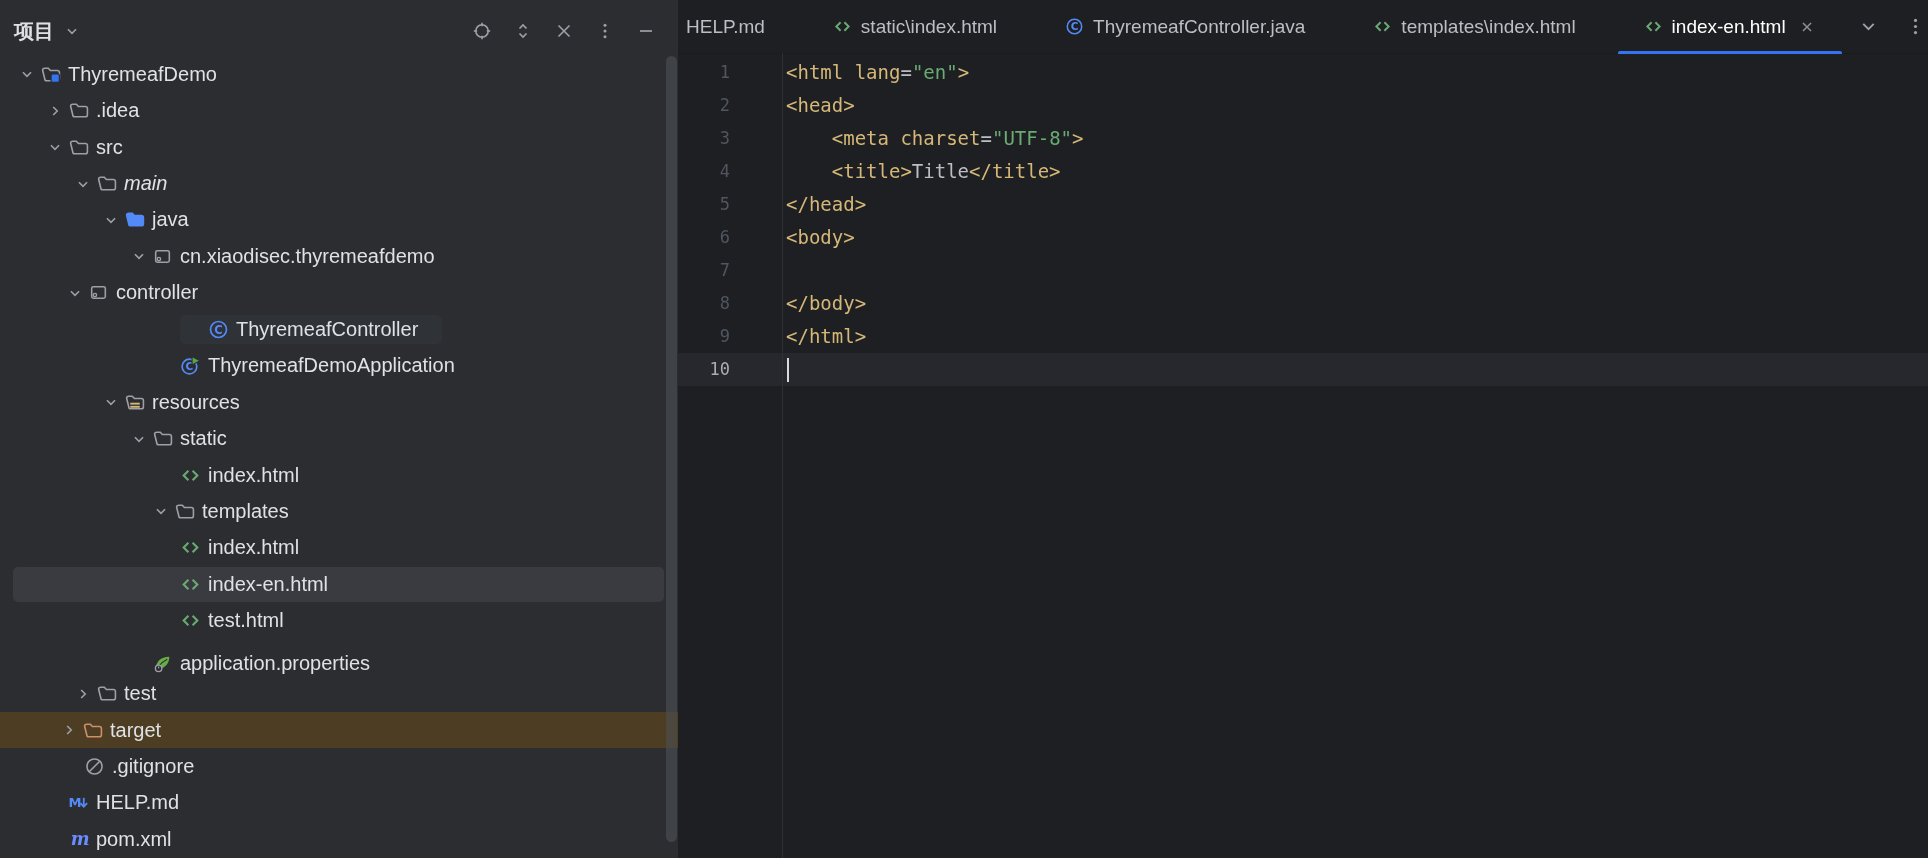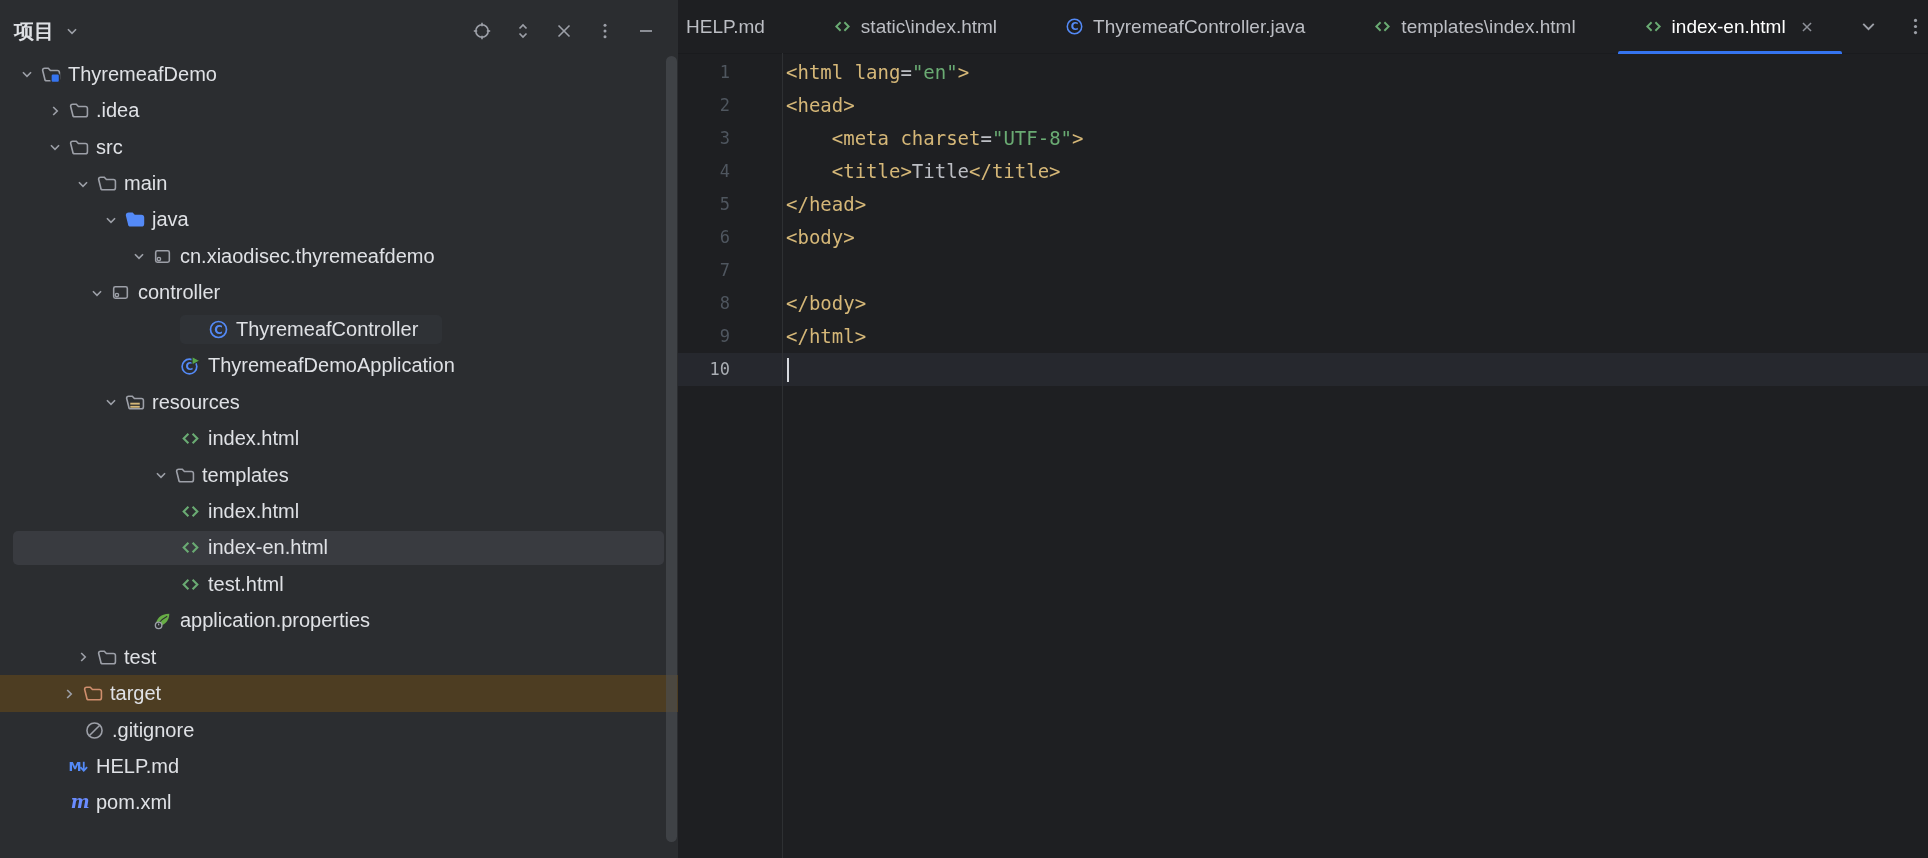--- a/index.html
+++ b/index.html
@@ -160,7 +160,7 @@
           <span class="tlabel">src</span>
         </div>
       </div>
-      <div class="trow" style="padding-left: 70px;">
+      <div class="trow" style="padding-left: 70px; font-style: italic;">
         <div class="trow-inner">
           <span class="chev-slot">
             <svg viewBox="0 0 20 20" width="100%" height="100%">

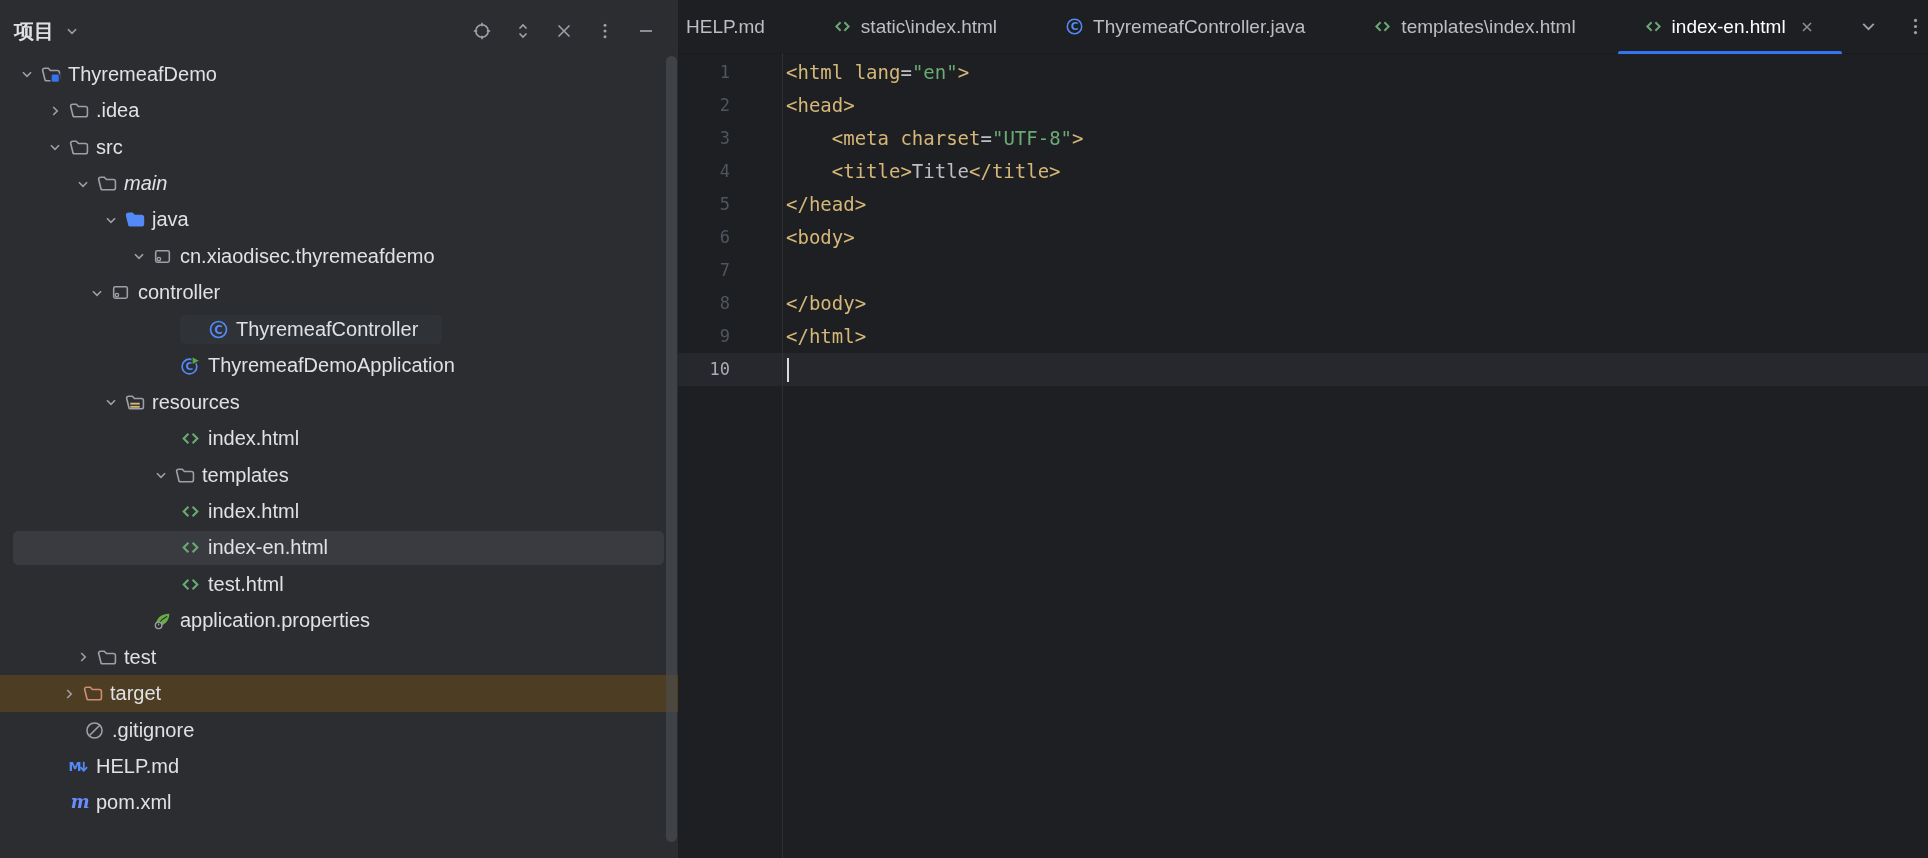--- a/index.html
+++ b/index.html
@@ -206,7 +206,7 @@
           <span class="tlabel">cn.xiaodisec.thyremeafdemo</span>
         </div>
       </div>
-      <div class="trow" style="padding-left: 84px;">
+      <div class="trow" style="padding-left: 62px;">
         <div class="trow-inner">
           <span class="chev-slot">
             <svg viewBox="0 0 20 20" width="100%" height="100%">

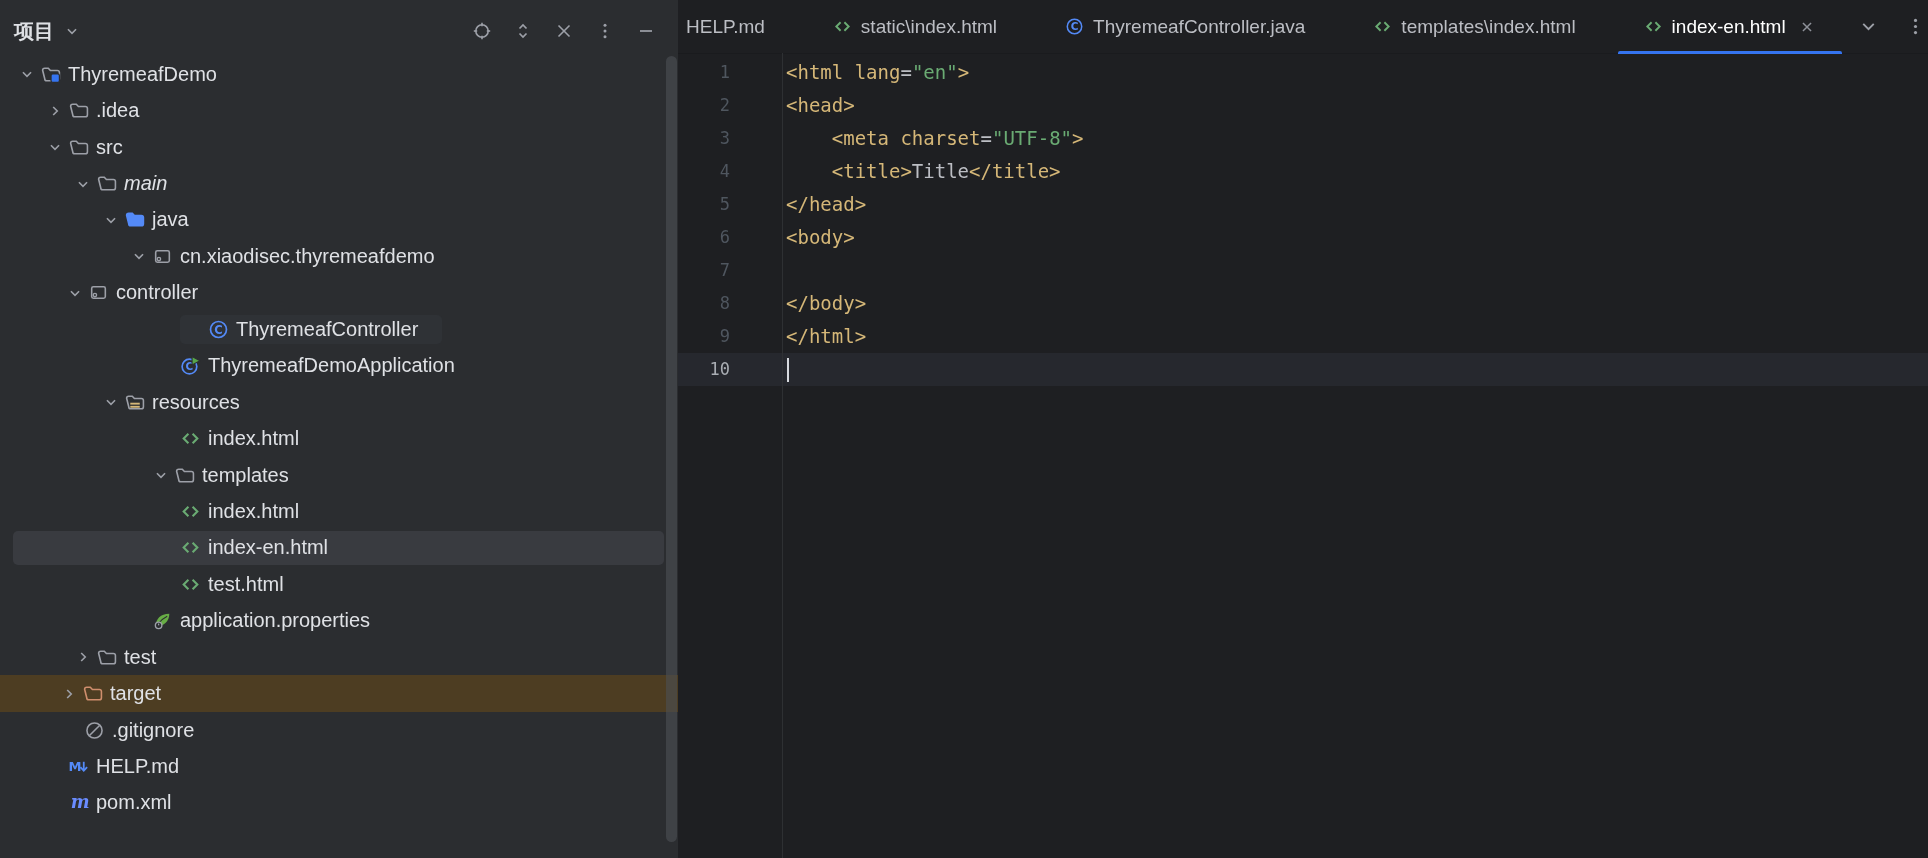--- a/index.html
+++ b/index.html
@@ -264,6 +264,21 @@
             </svg>
           </span>
           <span class="tlabel">resources</span>
+        </div>
+      </div>
+      <div class="trow" style="padding-left: 126px;">
+        <div class="trow-inner">
+          <span class="chev-slot">
+            <svg viewBox="0 0 20 20" width="100%" height="100%">
+              <polyline points="5.5,8 10,12.5 14.5,8" fill="none" stroke="#9da0a8" stroke-width="1.8"></polyline>
+            </svg>
+          </span>
+          <span class="ticon">
+            <svg viewBox="0 0 20 20" width="100%" height="100%">
+              <path d="M2.5 6 q0-2 2-2 h3.4 l2 2.2 h6.6 q2 0 2 2 v5.8 q0 2-2 2 h-10 q-2 0-2-2 z" fill="none" stroke="#9da0a8" stroke-width="1.5"></path>
+            </svg>
+          </span>
+          <span class="tlabel">static</span>
         </div>
       </div>
       <div class="trow" style="padding-left: 154px;">

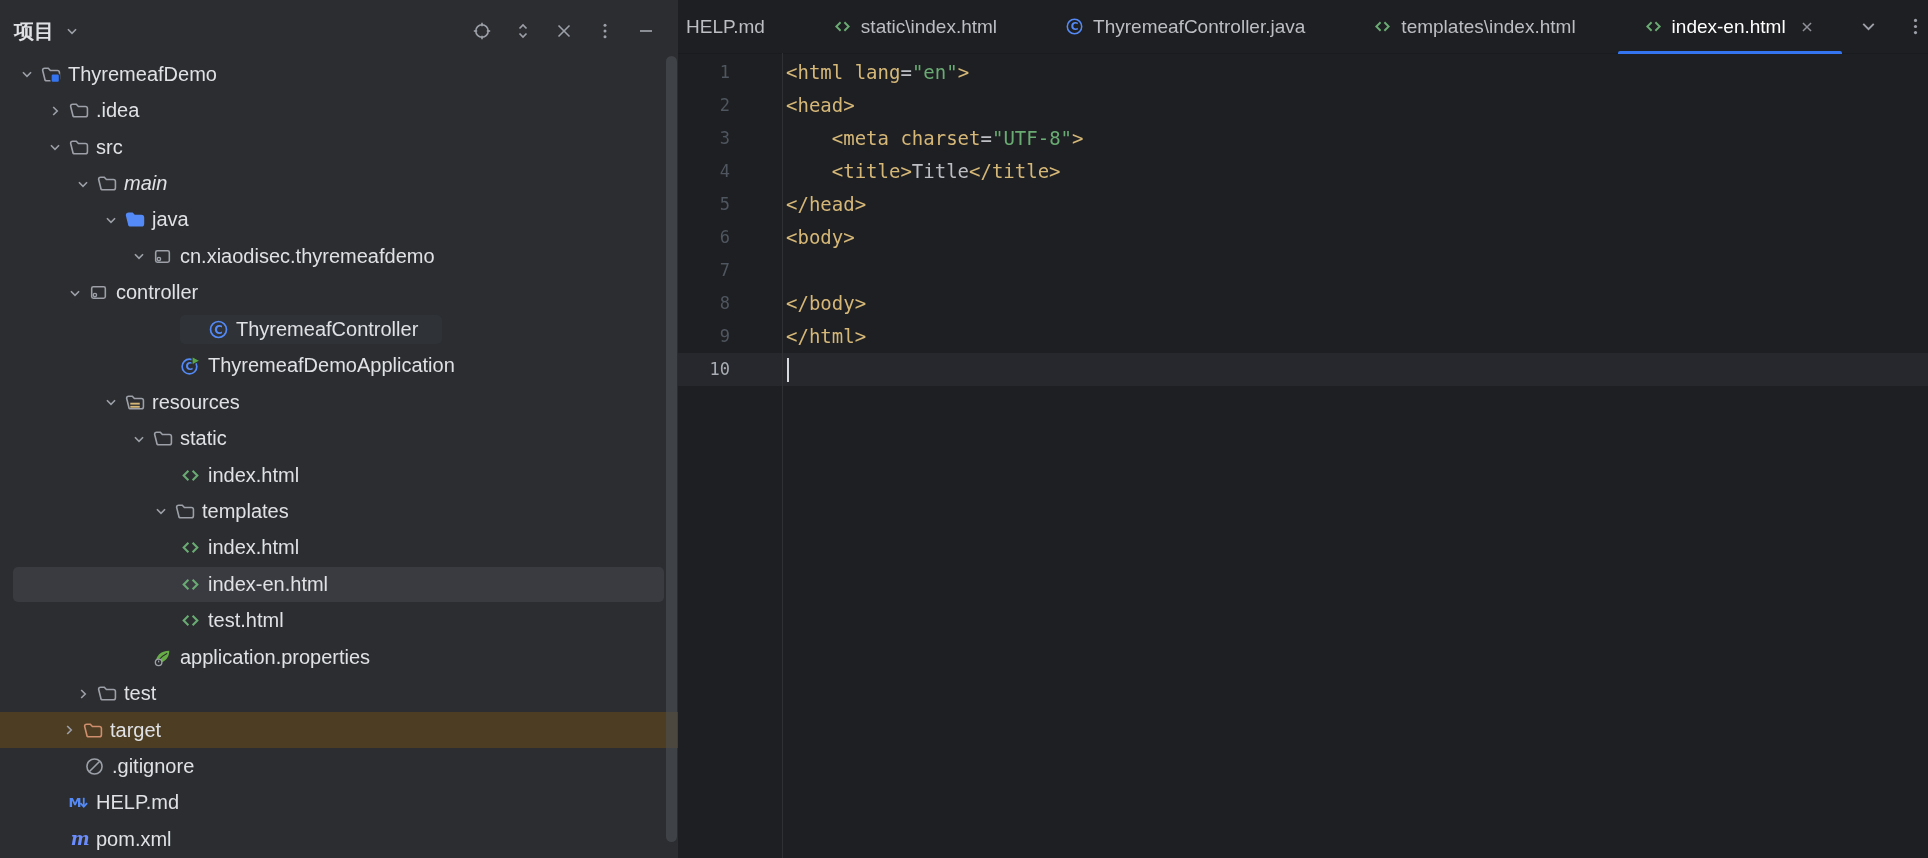--- a/index.html
+++ b/index.html
@@ -353,7 +353,7 @@
           <span class="tlabel">test.html</span>
         </div>
       </div>
-      <div class="trow" style="padding-left: 126px;">
+      <div class="trow" style="padding-left: 126px; align-items: flex-end;">
         <div class="trow-inner">
           <span class="chev-slot"></span>
           <span class="ticon">

